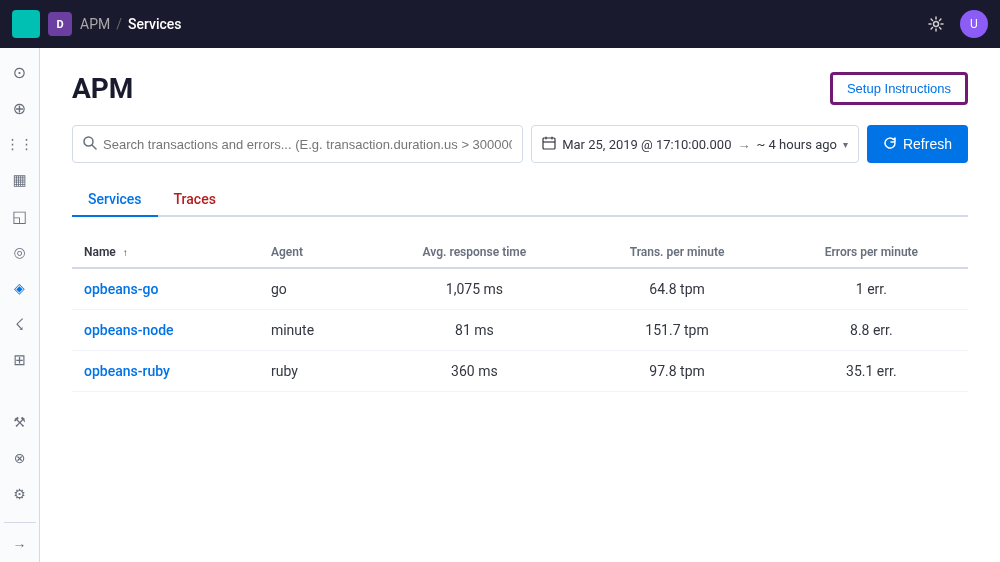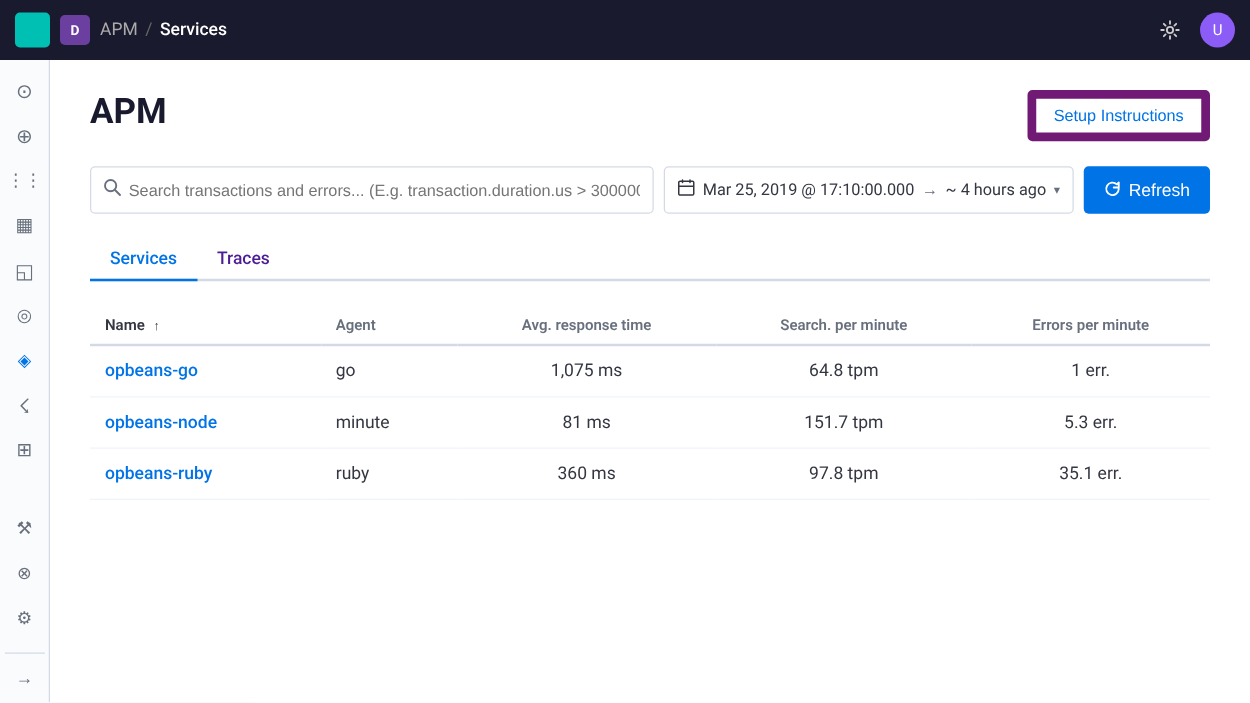--- a/index.html
+++ b/index.html
@@ -35,7 +35,7 @@
     
     .page-header { display: flex; align-items: flex-start; justify-content: space-between; margin-bottom: 20px; }
     .page-title { font-size: 28px; font-weight: 700; color: #1a1a2e; }
-    .setup-btn { border: 7px solid #701a75; color: #0073e6; background: white; padding: 6px 14px; border-radius: 4px; cursor: pointer; font-size: 13px; font-weight: 500; }
+    .setup-btn { border: 3px solid #701a75; color: #0073e6; background: white; padding: 6px 14px; border-radius: 4px; cursor: pointer; font-size: 13px; font-weight: 500; }
 
     
     .search-row { display: flex; align-items: center; gap: 8px; margin-bottom: 20px; }

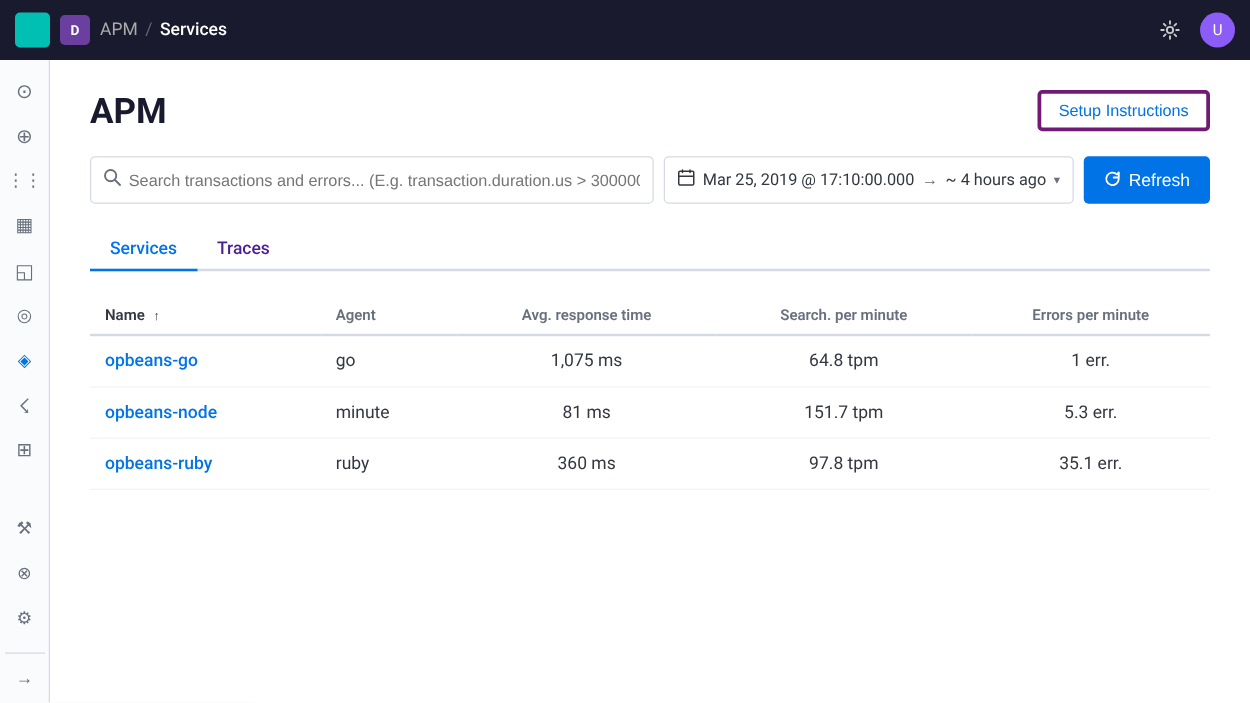--- a/index.html
+++ b/index.html
@@ -50,7 +50,7 @@
 
     
     .tabs { display: flex; border-bottom: 2px solid #d3dae6; margin-bottom: 20px; }
-    .tab { padding: 8px 16px; cursor: pointer; font-size: 14px; font-weight: 500; color: #4c1d95; border-bottom: 2px solid transparent; margin-bottom: -2px; }
+    .tab { padding: 8px 16px; cursor: pointer; font-size: 14px; font-weight: 500; color: #b91c1c; border-bottom: 2px solid transparent; margin-bottom: -2px; }
     .tab.active { color: #0073e6; border-bottom-color: #0073e6; }
 
     

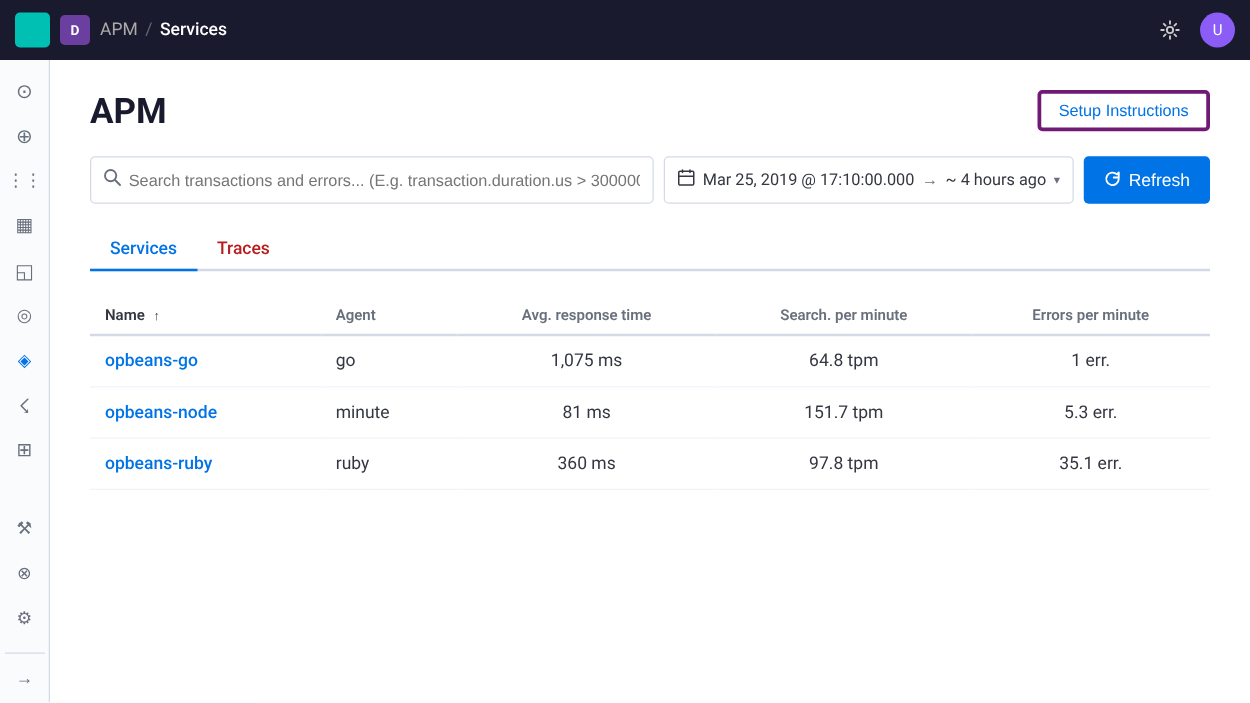--- a/index.html
+++ b/index.html
@@ -171,7 +171,7 @@
           </th>
           <th>Agent</th>
           <th class="num-col">Avg. response time</th>
-          <th class="num-col">Search. per minute</th>
+          <th class="num-col">Trans. per minute</th>
           <th class="num-col">Errors per minute</th>
         </tr>
       </thead>

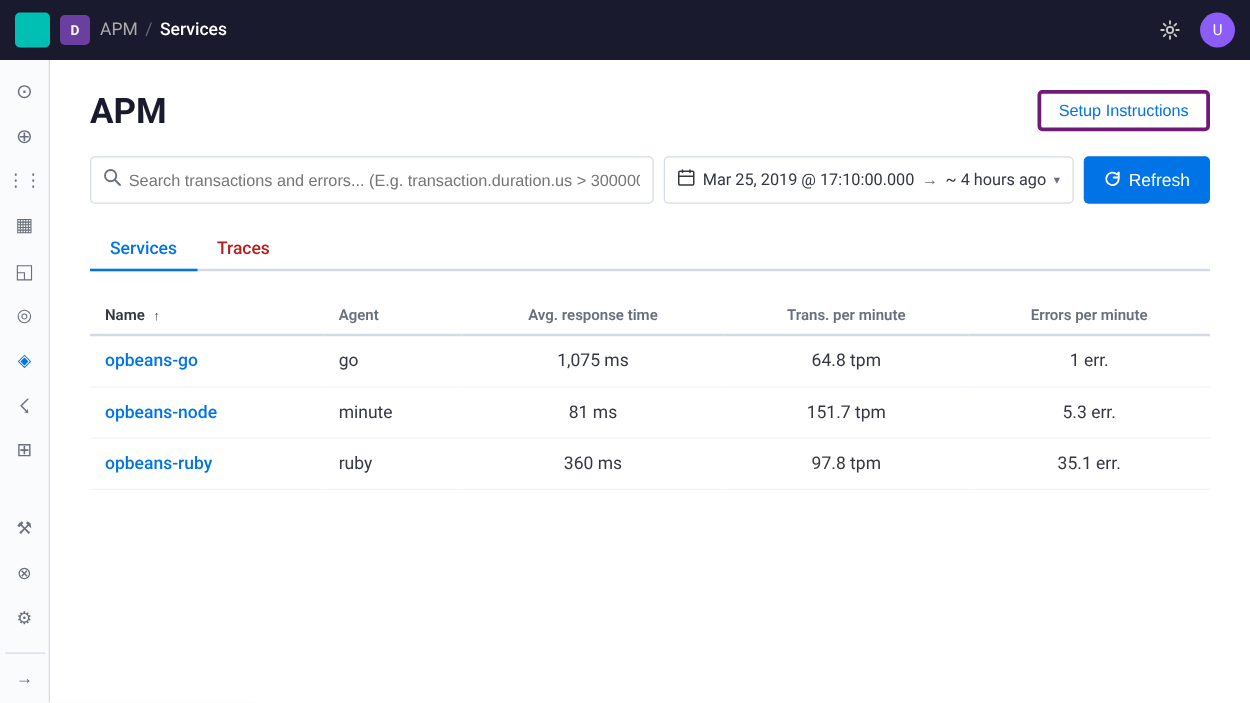--- a/index.html
+++ b/index.html
@@ -188,7 +188,7 @@
       <td>minute</td>
       <td class="num-cell">81 ms</td>
       <td class="num-cell">151.7 tpm</td>
-      <td class="num-cell">5.3 err.</td>
+      <td class="num-cell">8.8 err.</td>
     </tr>
           <tr>
       <td class="name-cell"><a href="#">opbeans-ruby</a></td>

